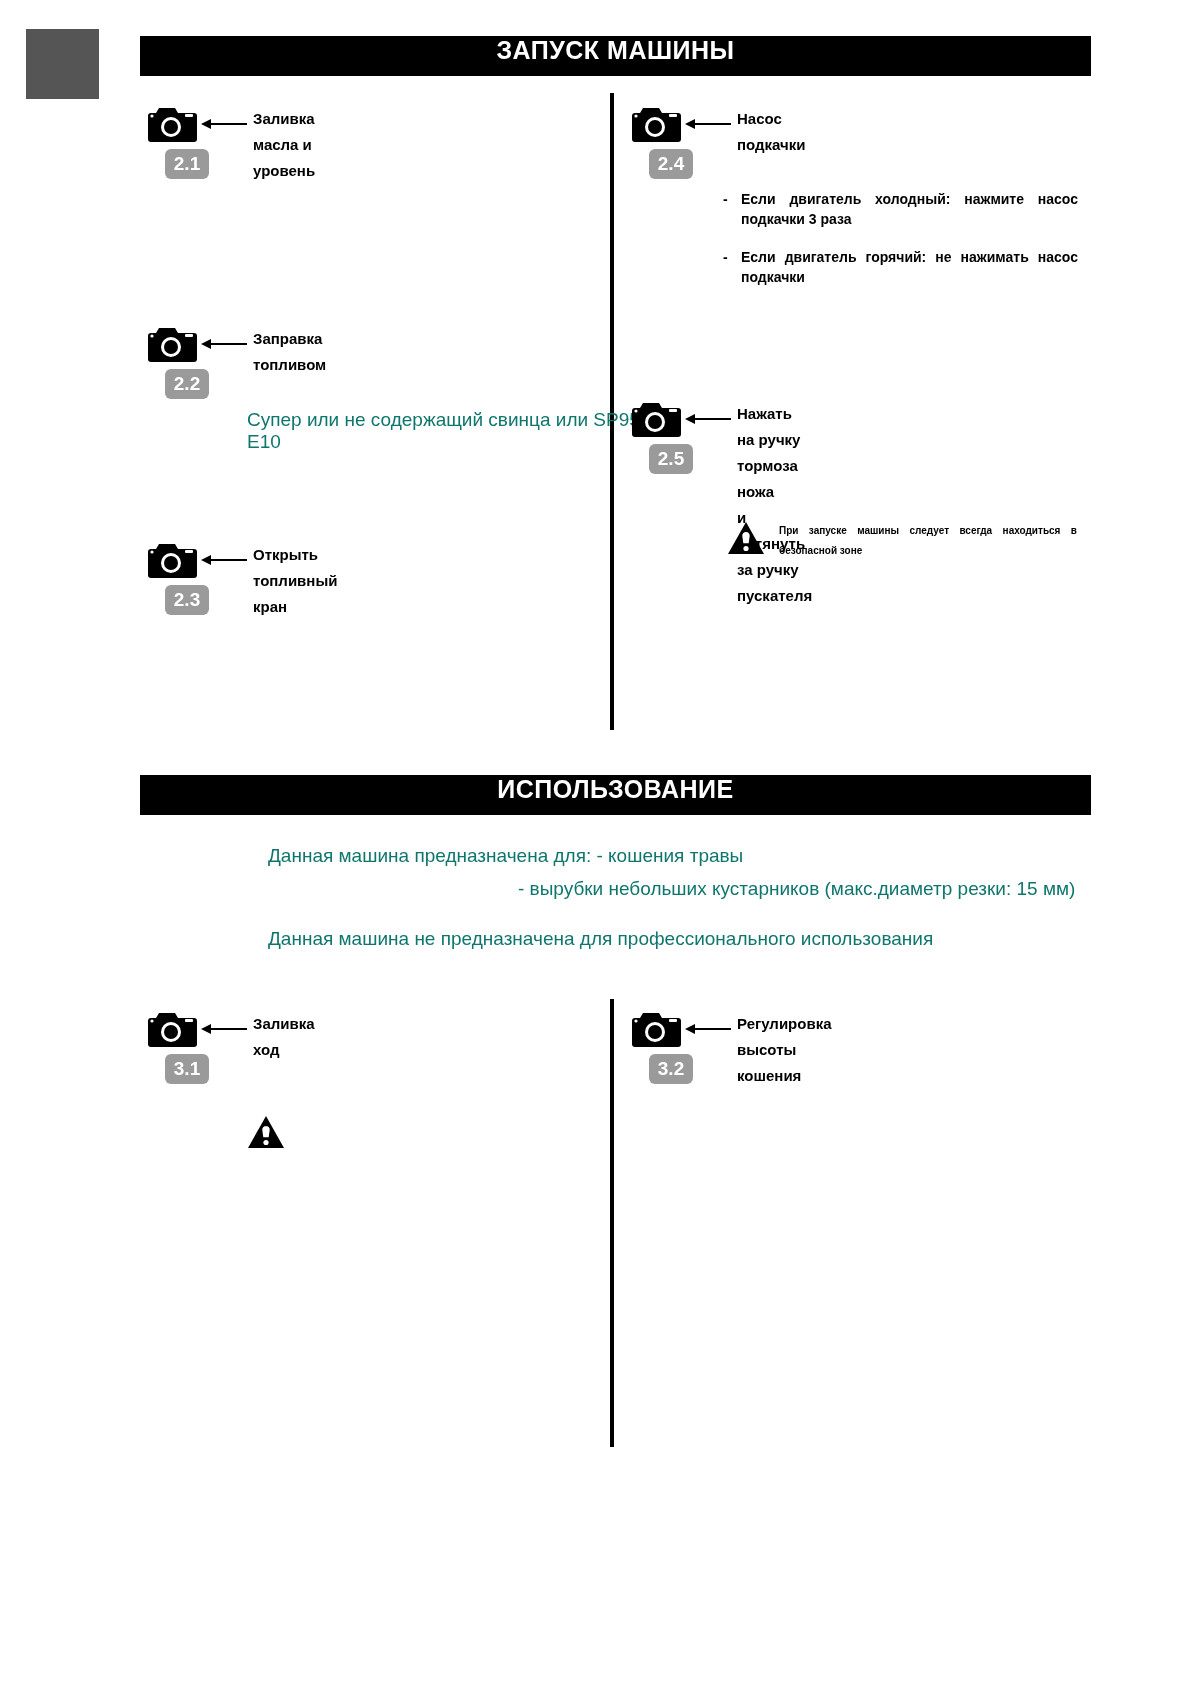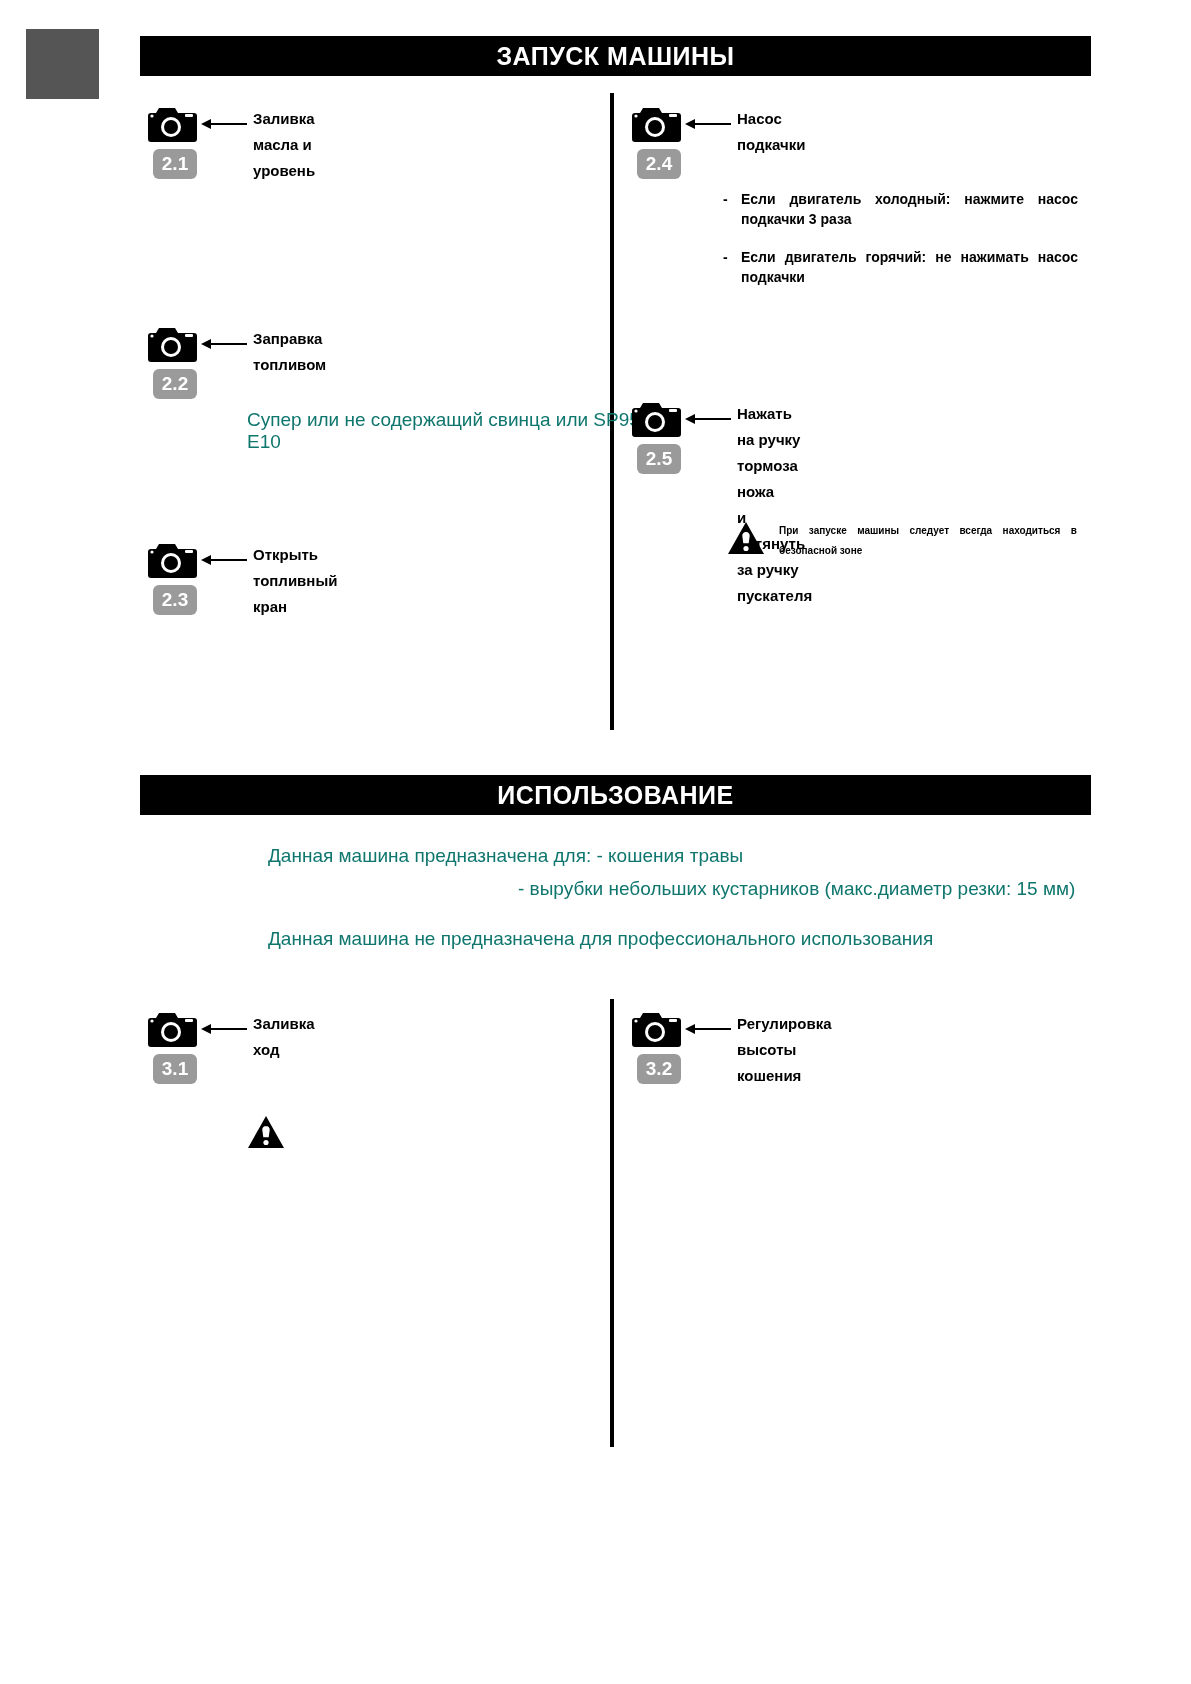--- a/index.html
+++ b/index.html
@@ -35,7 +35,7 @@
     position: absolute;
     background: #000000;
     display: flex;
-    align-items: center;
+    align-items: flex-start;
     justify-content: center;
   }
   .banner-title {

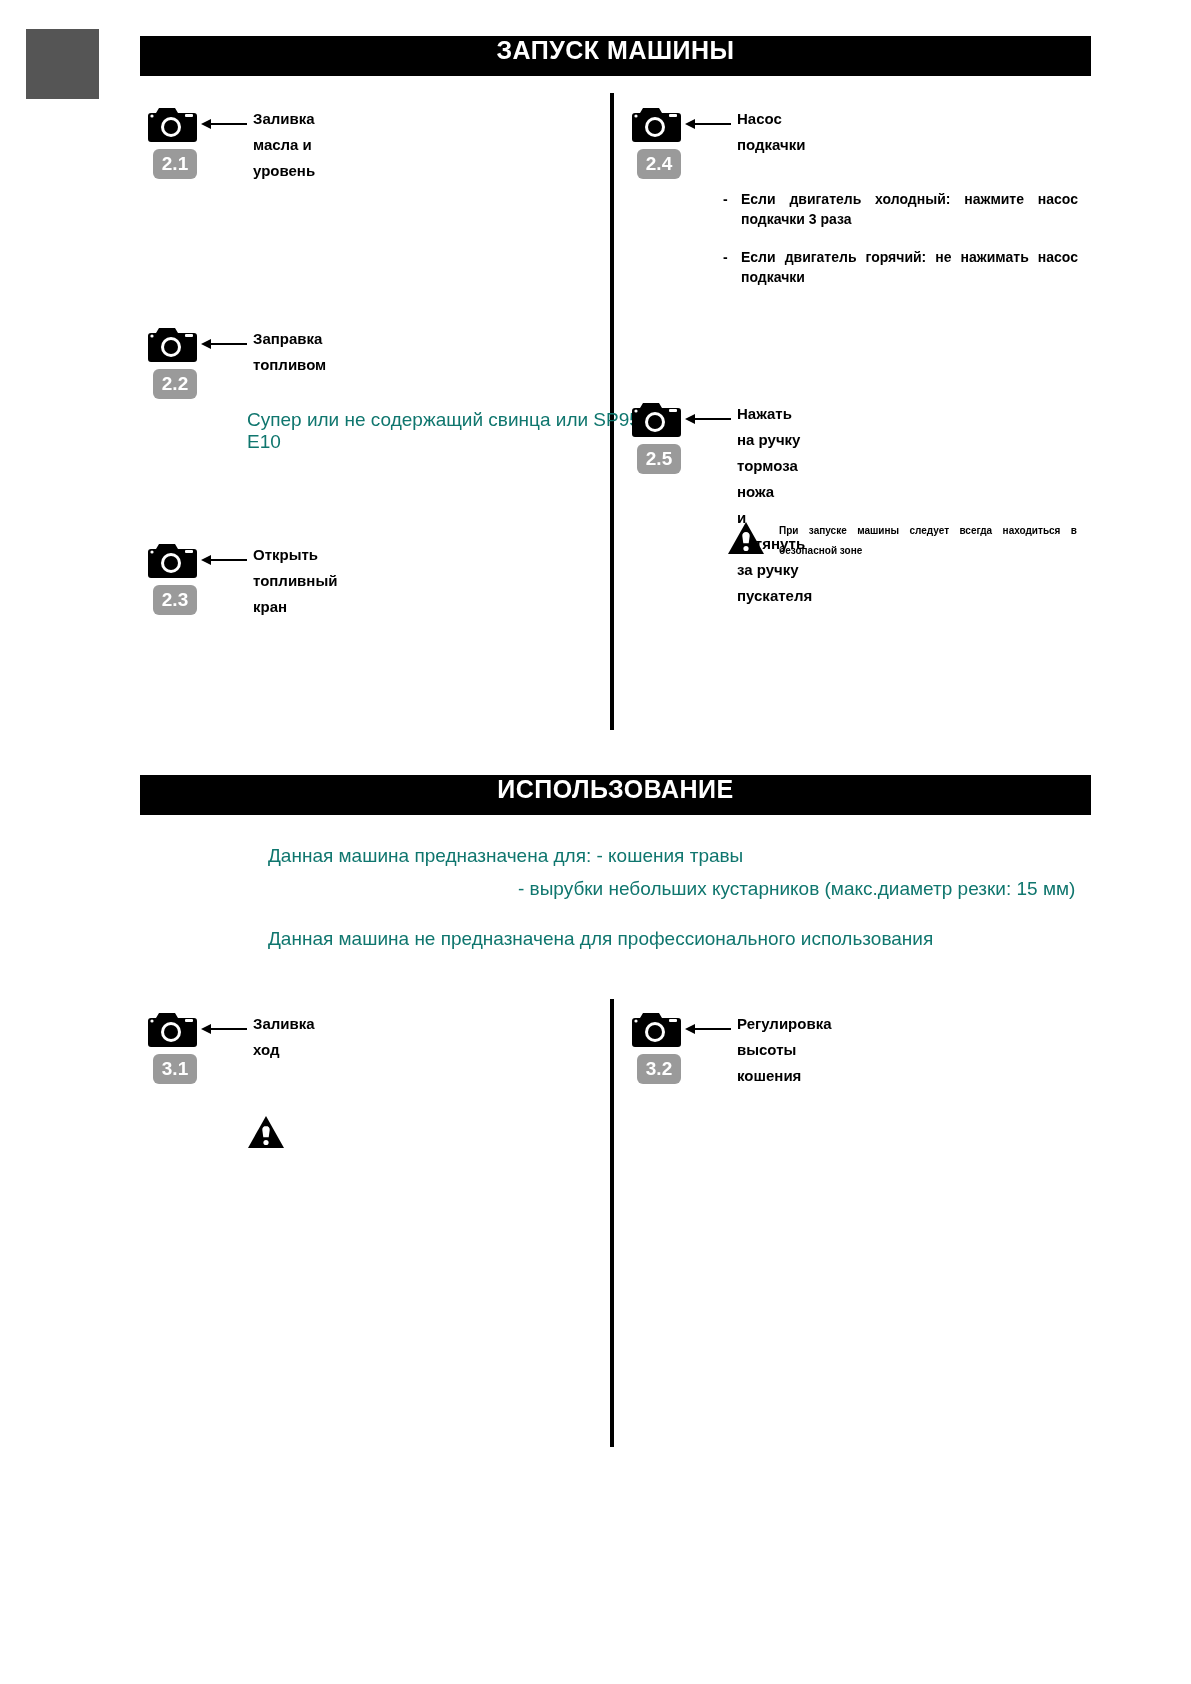--- a/index.html
+++ b/index.html
@@ -70,7 +70,7 @@
   }
   .step-tag {
     position: absolute;
-    left: 8px;
+    left: 20px;
     top: 44px;
     width: 44px;
     height: 30px;

